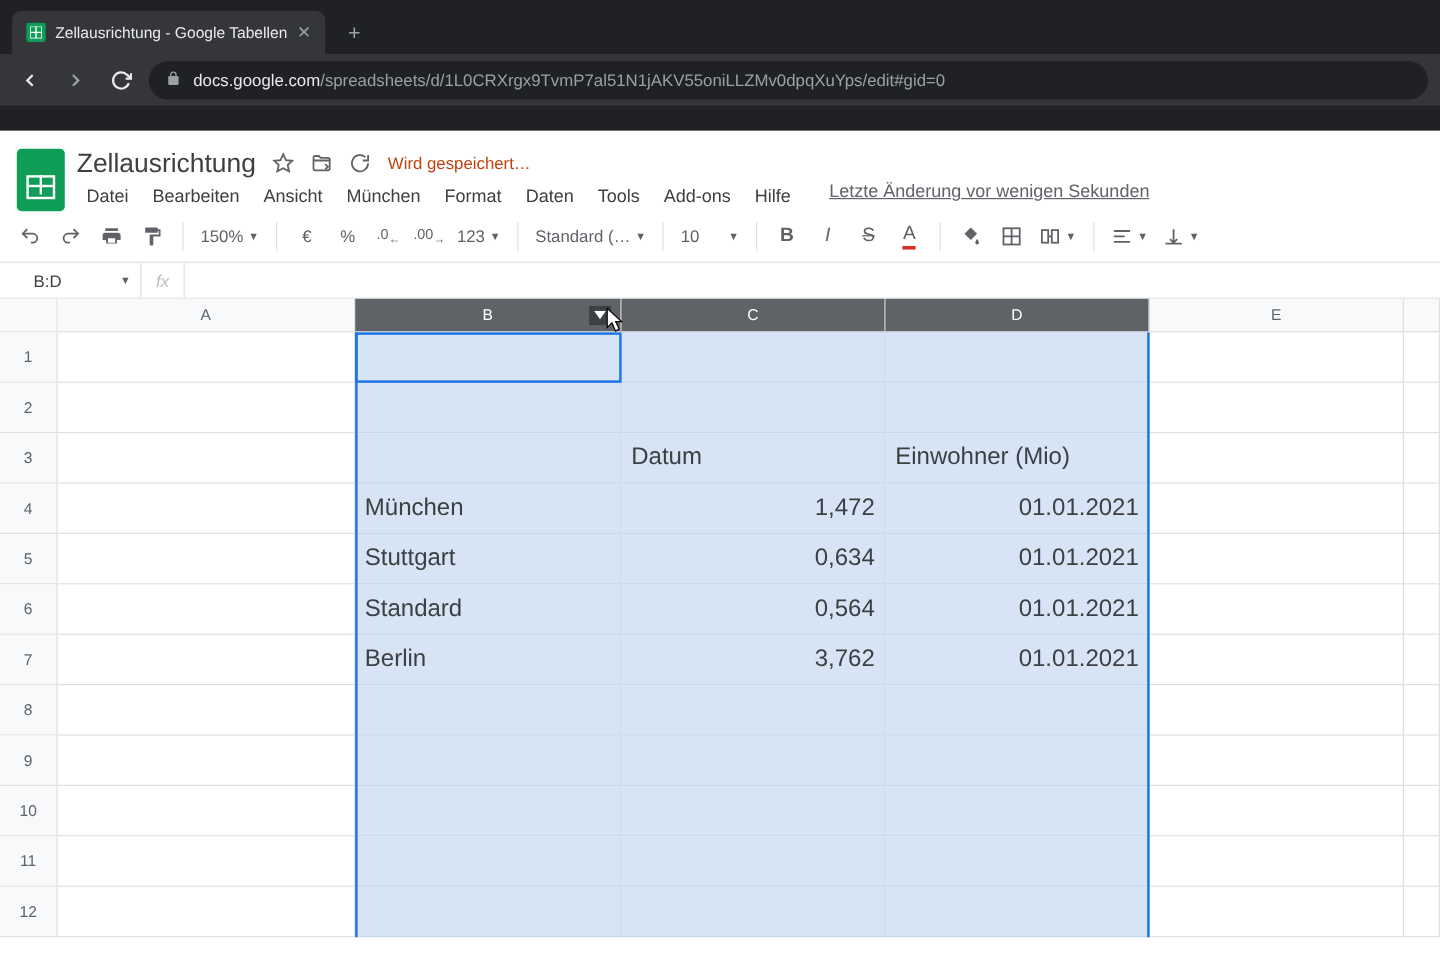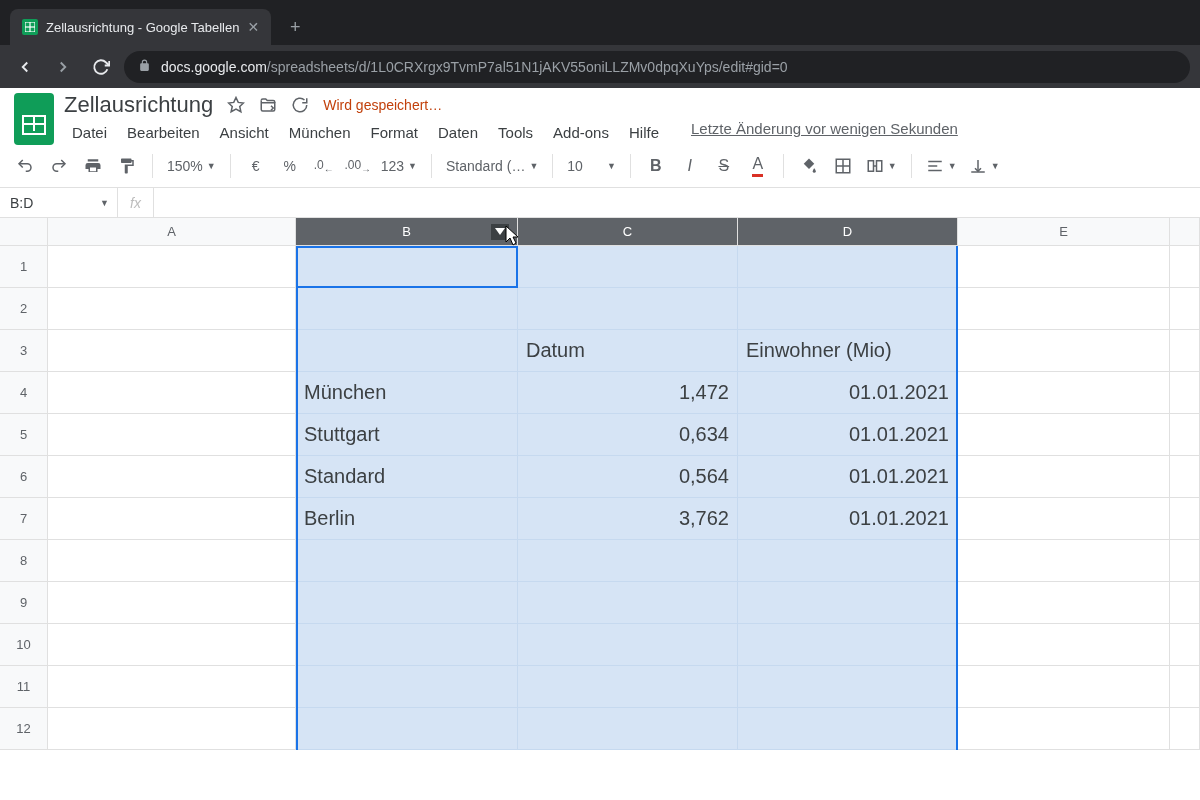--- a/index.html
+++ b/index.html
@@ -12,7 +12,7 @@
     height: 800px;
   }
   
-  .browser-chrome { background: #202124; height: 88px; text-align: right; }
+  .browser-chrome { background: #202124; height: 109px; text-align: right; }
   .tab-row { display: flex; align-items: flex-end; height: 45px; padding-left: 10px; }
   .tab {
     background: #35363a; color: #e8eaed; height: 36px; display: flex;

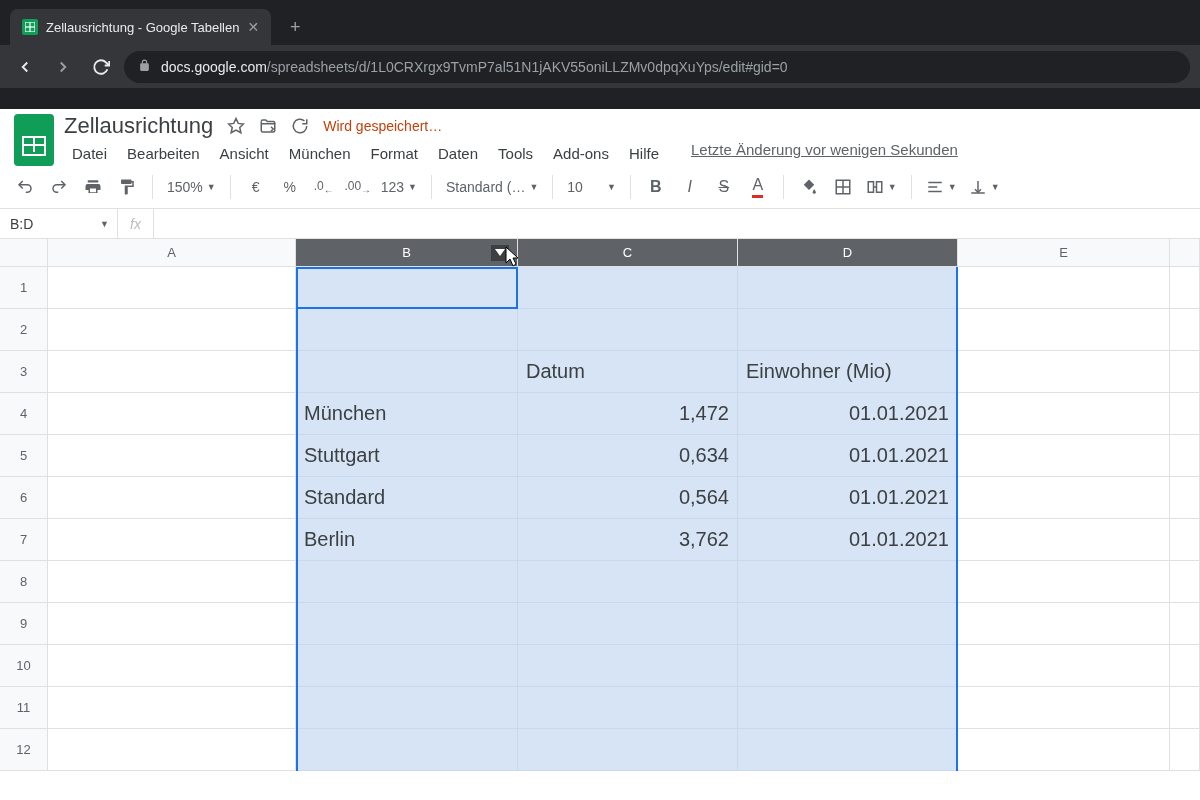--- a/index.html
+++ b/index.html
@@ -31,7 +31,7 @@
   .addr-bar .lock { color:#9aa0a6; }
   .addr-bar .url-host { color:#e8eaed; }
   
-  .app-header { padding: 4px 14px 0 14px; background:#fff; }
+  .app-header { padding: 14px 14px 0 14px; background:#fff; }
   .title-row { display:flex; align-items:center; gap:10px; }
   .sheets-logo { width:40px; height:52px; background:#0f9d58; border-radius:4px; display:flex;align-items:center;justify-content:center; position:relative; }
   .sheets-logo::after { content:""; position:absolute; width:20px; height:16px; border:2px solid #fff; top:22px; }

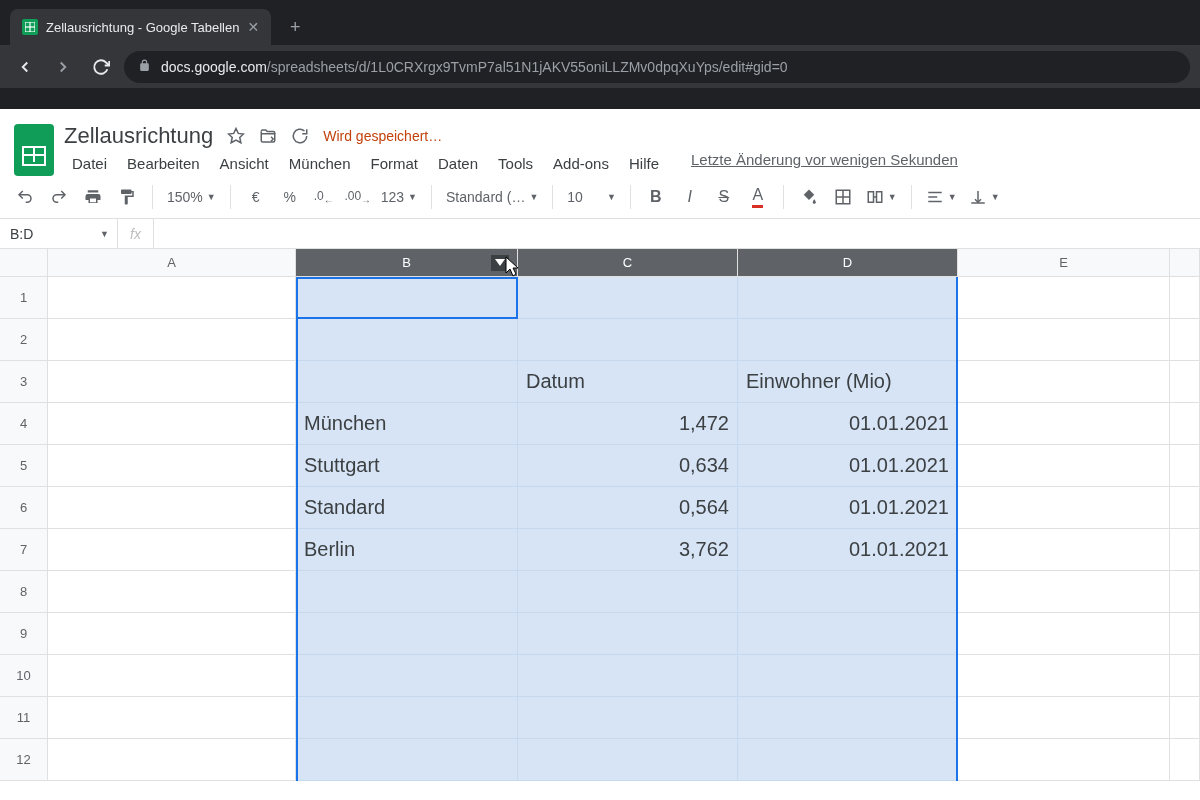--- a/index.html
+++ b/index.html
@@ -58,7 +58,7 @@
   .underline-red { border-bottom:3px solid #d93025; padding-bottom:1px; }
   
   .formula-bar { display:flex; align-items:center; height:30px; border-bottom:1px solid #e0e0e0; font-size:14px; color:#3c4043;}
-  .name-box { width:118px; padding-left:10px; border-right:1px solid #e0e0e0; display:flex; align-items:center; justify-content:space-between; height:100%;}
+  .name-box { width:118px; padding-left:28px; border-right:1px solid #e0e0e0; display:flex; align-items:center; justify-content:space-between; height:100%;}
   .name-box .caret { margin-right:8px; }
   .fx { padding:0 12px; color:#bdbdbd; font-style:italic; border-right:1px solid #e0e0e0; height:100%; display:flex;align-items:center;}
   

